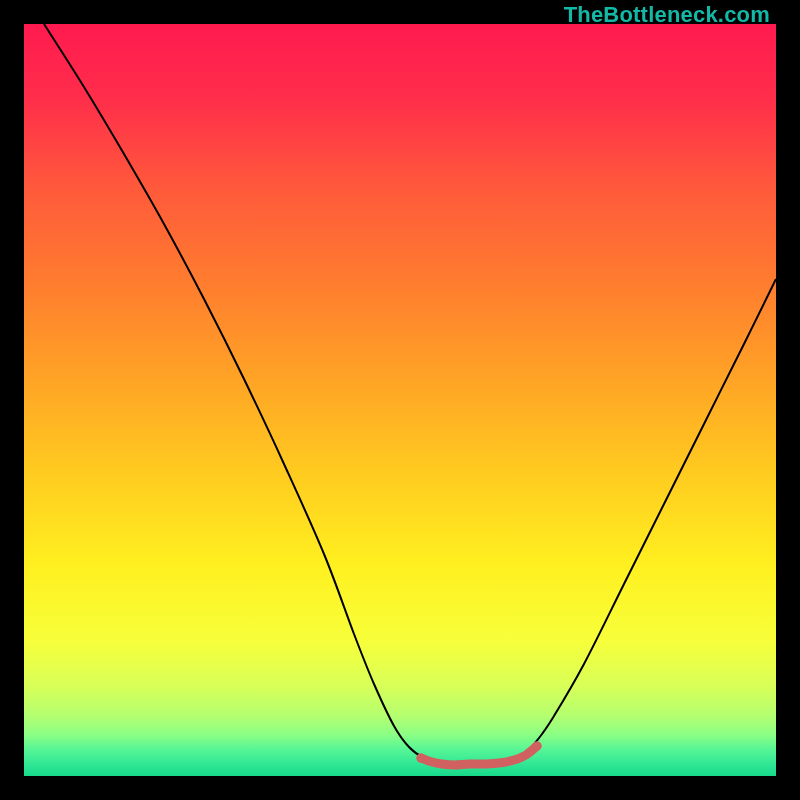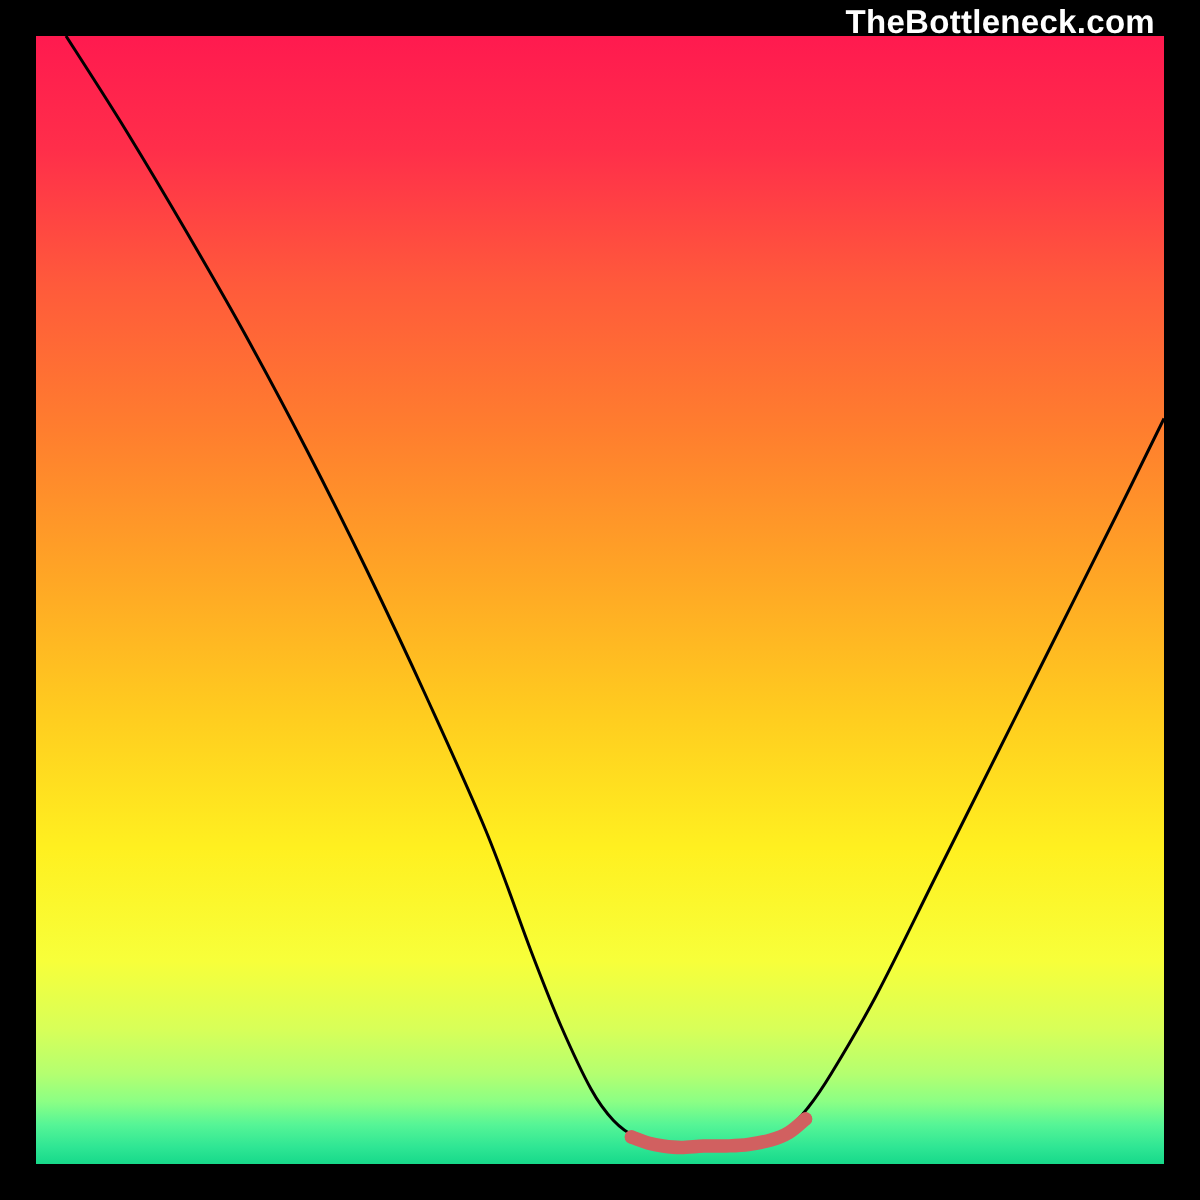--- a/index.html
+++ b/index.html
@@ -32,7 +32,7 @@
     font-family: Arial, Helvetica, sans-serif;
     font-size: 22px;
     font-weight: 600;
-    color: #ffffff;
+    color: #14b8a6;
     letter-spacing: 0.2px;
   }
   svg {

